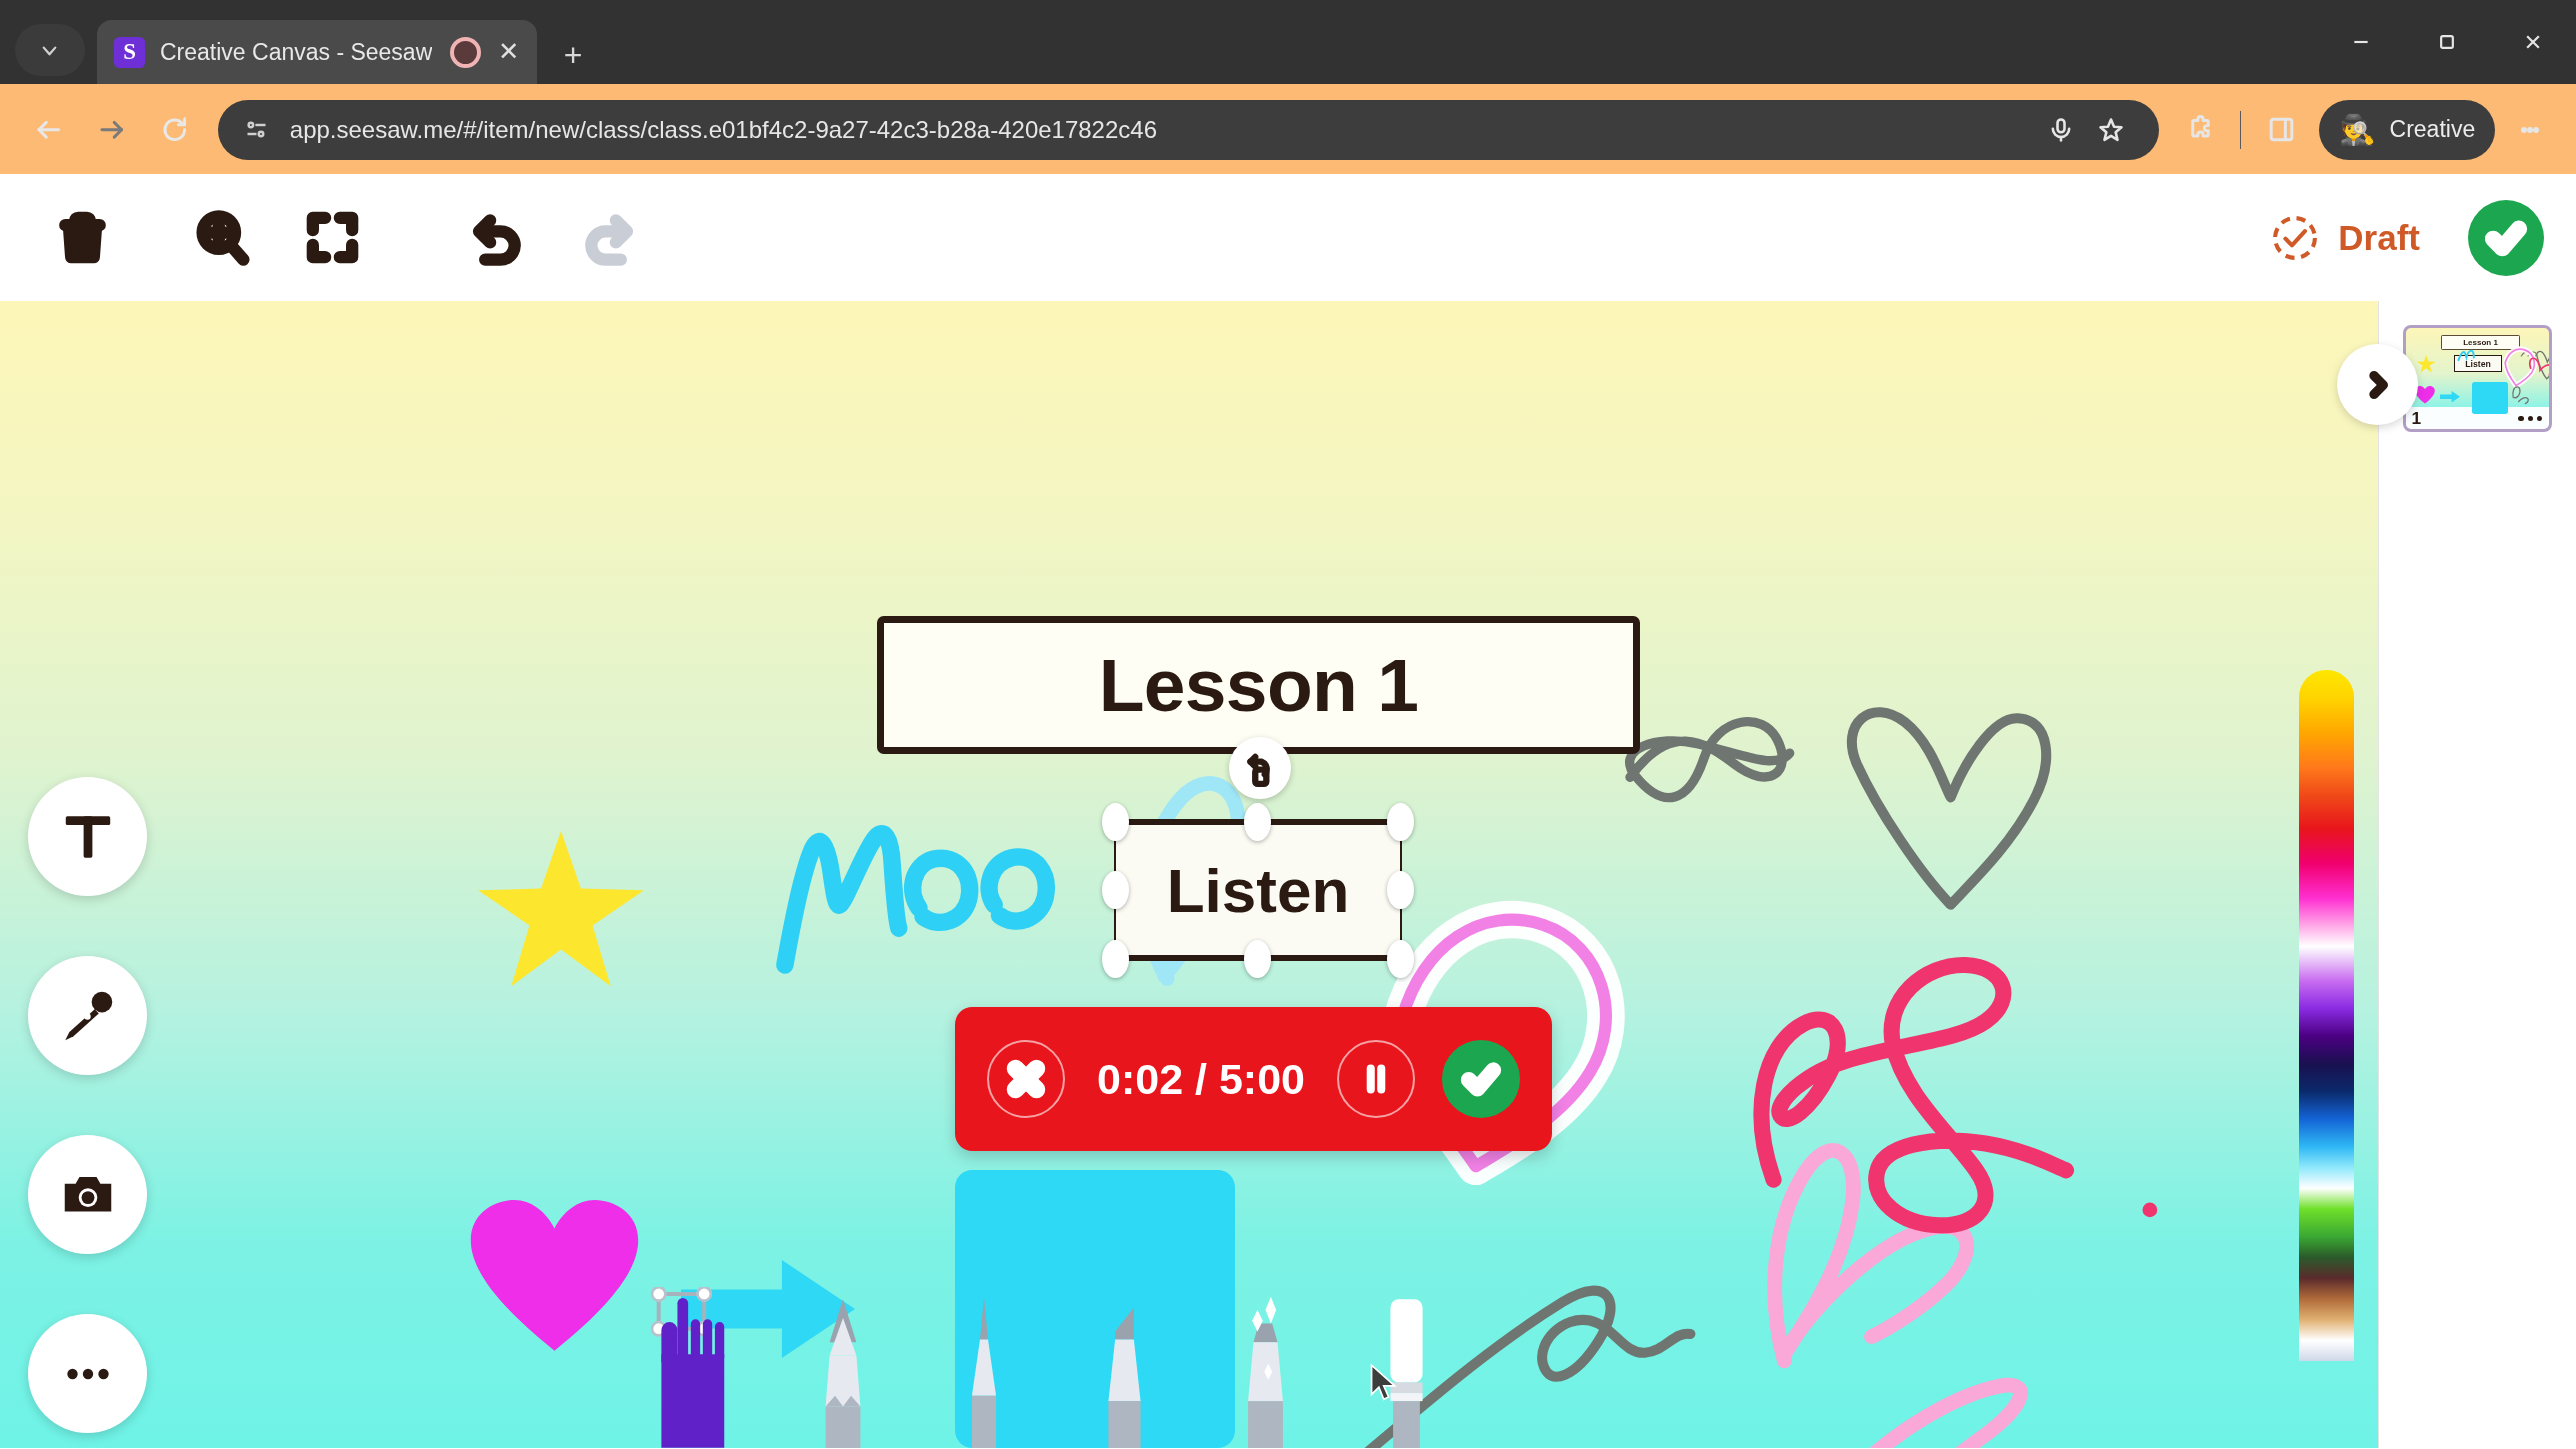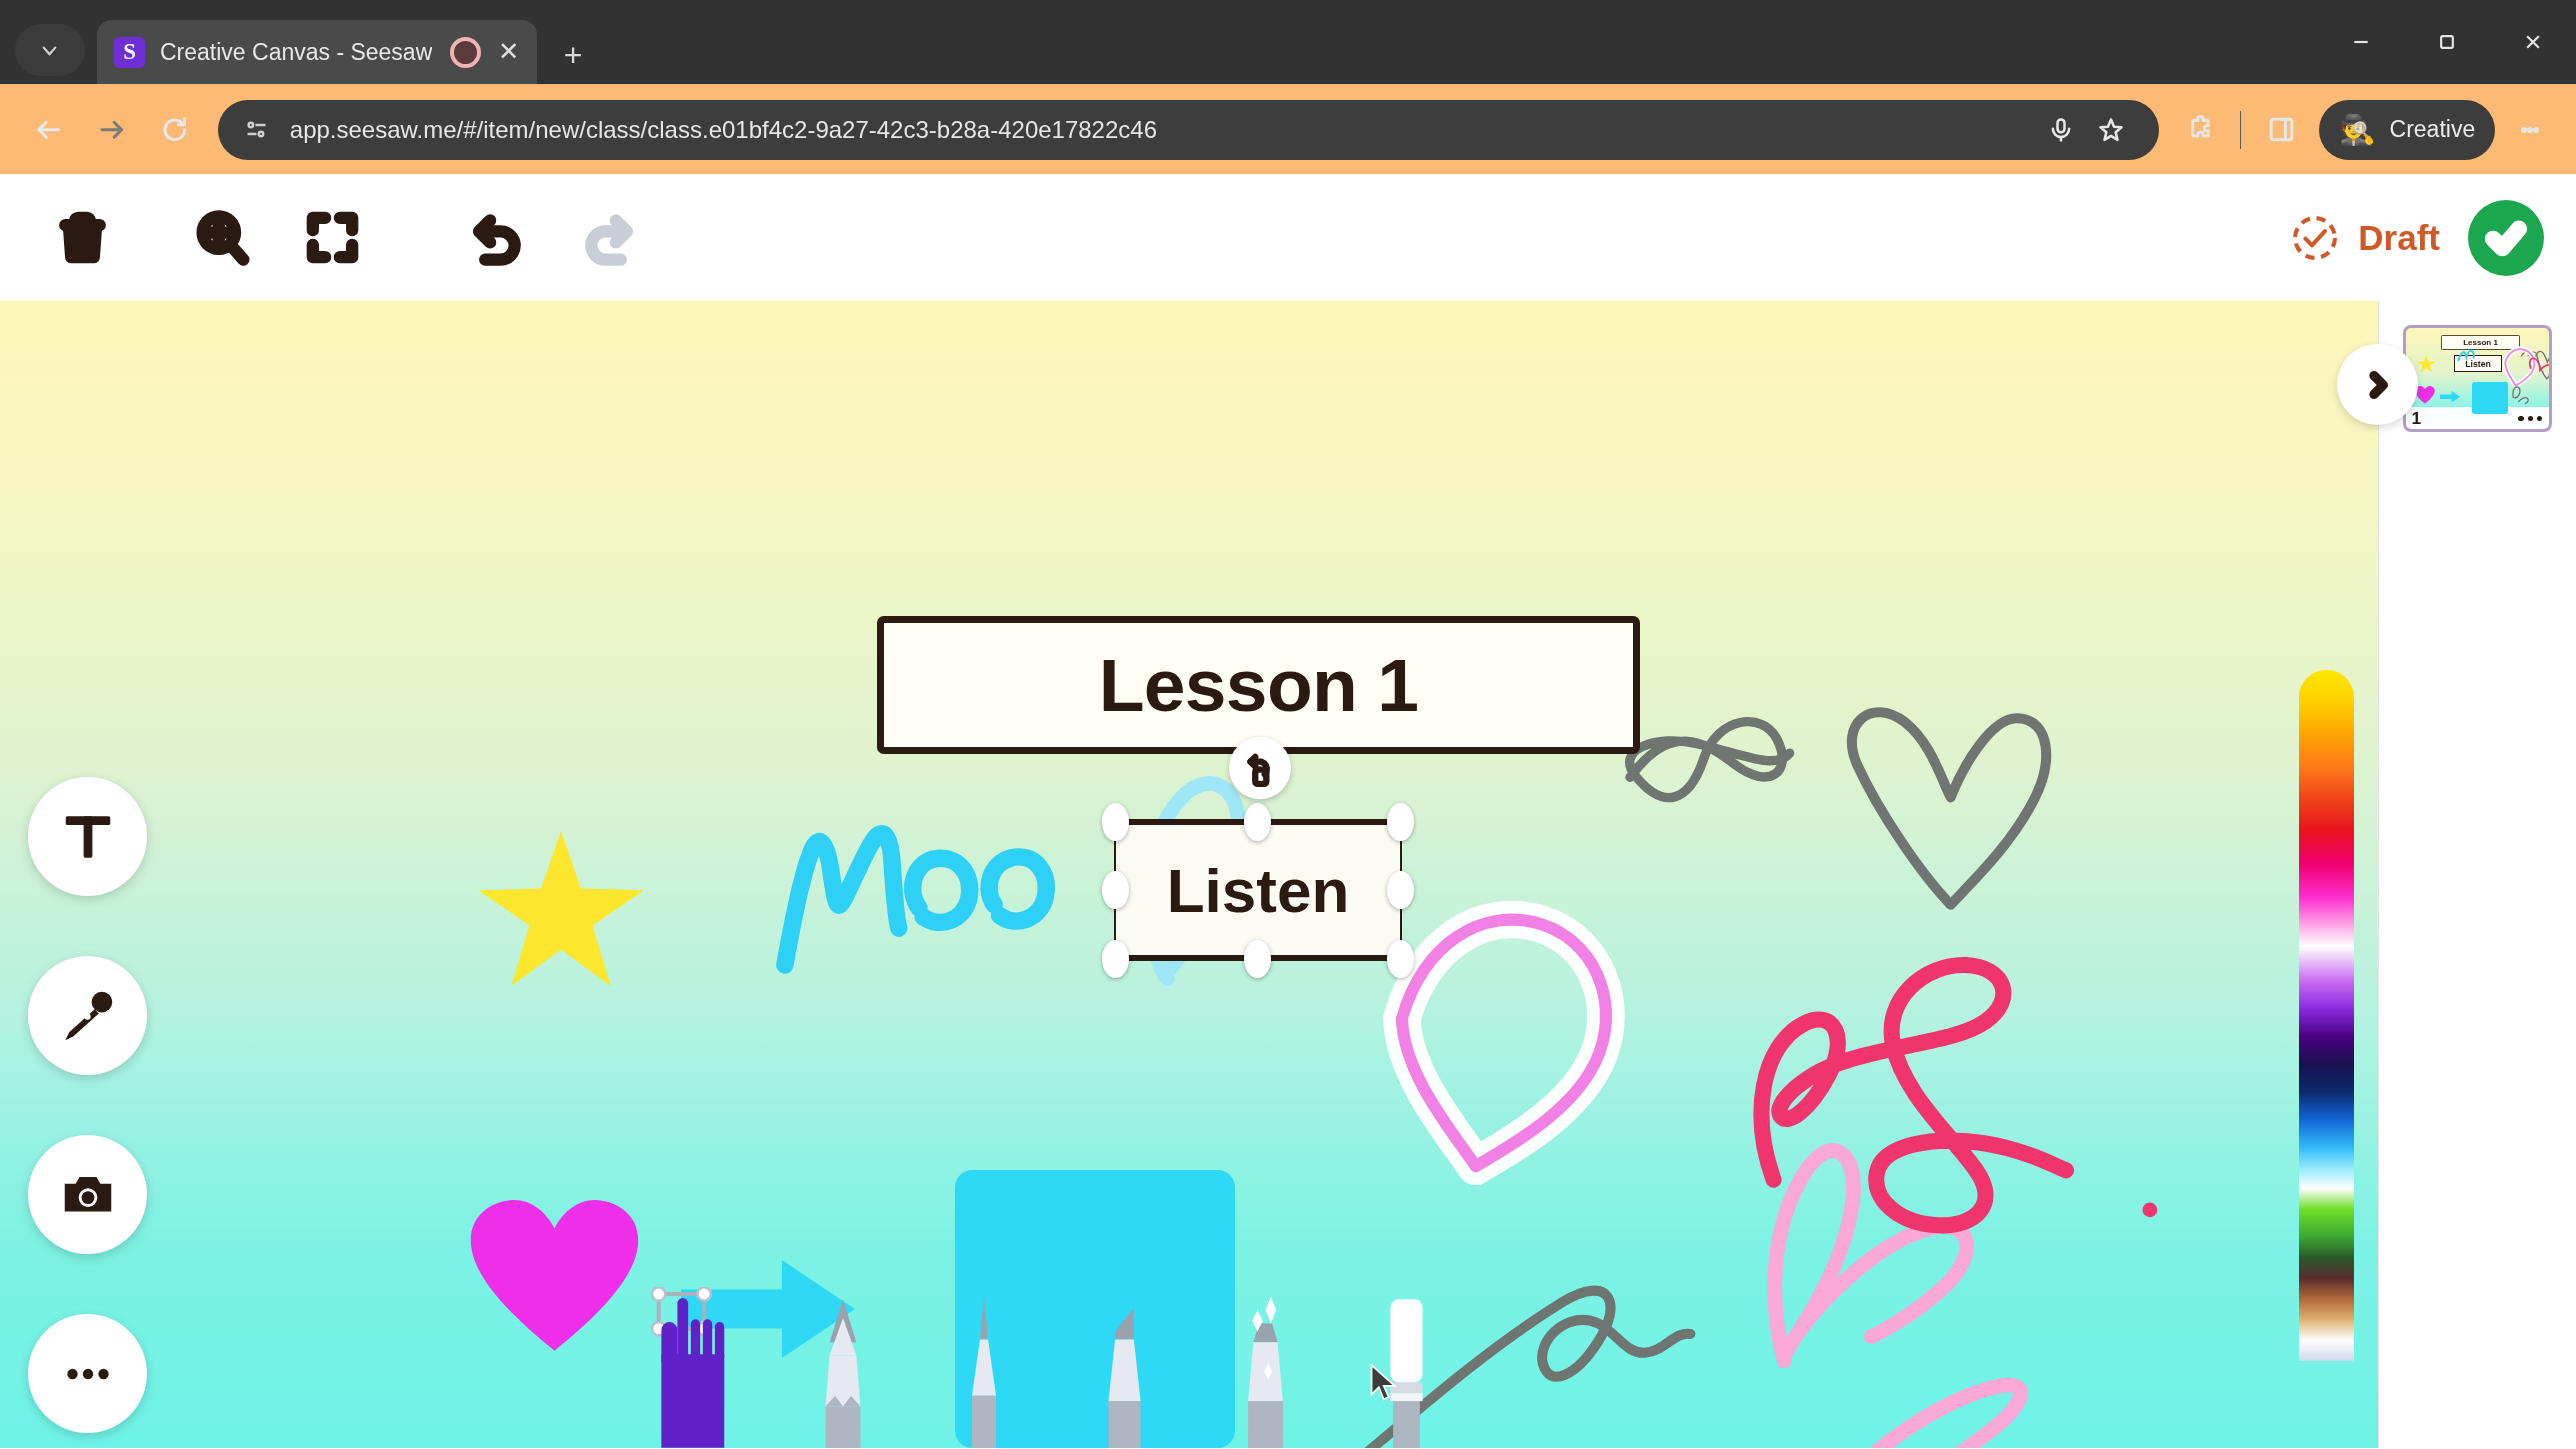--- a/index.html
+++ b/index.html
@@ -80,7 +80,7 @@
                stroke-linecap:round; stroke-linejoin:round; }
   .at-ic.dim svg { stroke:#c9cdd6; }
   .at-right { position:absolute; right:32px; top:0; height:127px; display:flex; align-items:center; }
-  .draft { display:flex; align-items:center; cursor:pointer; margin-right:28px; }
+  .draft { display:flex; align-items:center; cursor:pointer; margin-right:48px; }
   .draft svg { width:52px; height:52px; }
   .draft .lbl { color:#cf5a27; font-size:35px; font-weight:bold; margin-left:17.4px; }
   .greenbtn { width:76px; height:76px; border-radius:50%; background:#1ca64f;

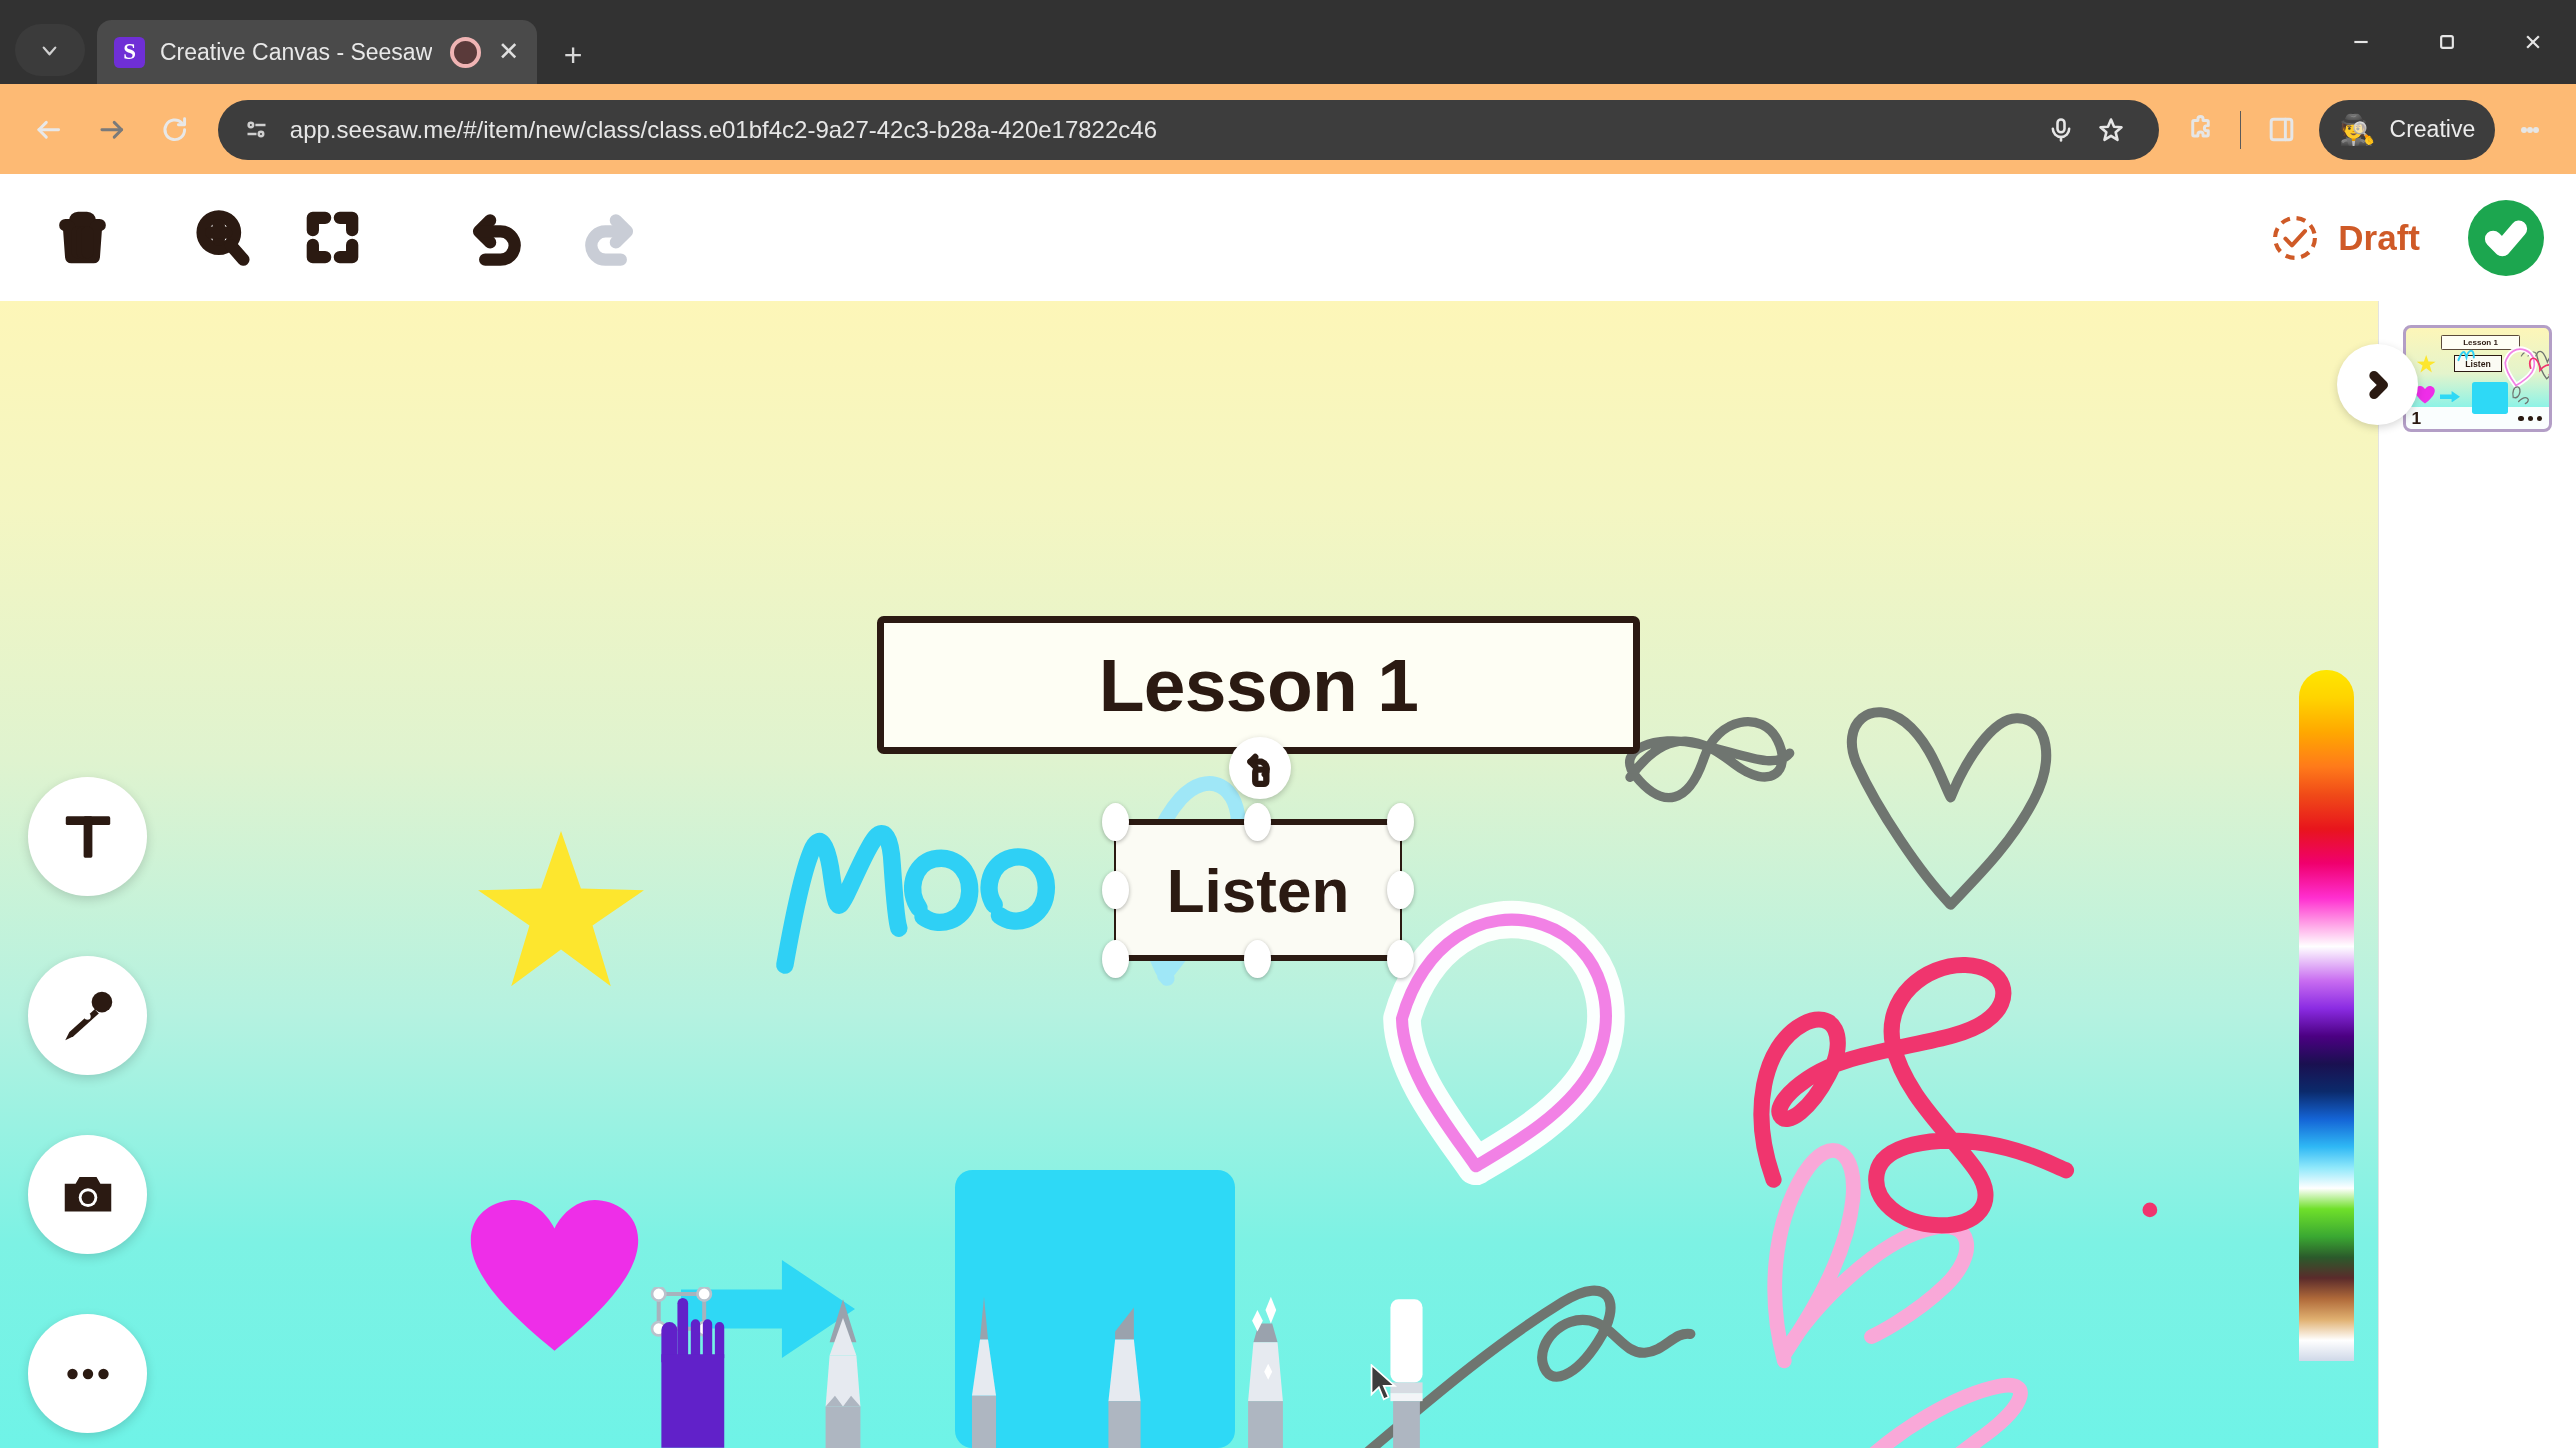--- a/index.html
+++ b/index.html
@@ -430,6 +430,26 @@
         <div class="handle" style="left:1244px;top:639px"></div>
         <div class="handle" style="left:1387px;top:639px"></div>
 
+        <div class="abs recbar">
+          <div class="recbtn">
+            <svg viewBox="0 0 24 24">
+                <line x1="6" y1="6" x2="18" y2="18"></line>
+                <line x1="18" y1="6" x2="6" y2="18"></line>
+              </svg>
+          </div>
+          <div class="rectime">0:02 / 5:00</div>
+          <div class="recbtn">
+            <svg viewBox="0 0 24 24">
+                <line x1="9" y1="6" x2="9" y2="18" stroke-width="4.6"></line>
+                <line x1="15" y1="6" x2="15" y2="18" stroke-width="4.6"></line>
+              </svg>
+          </div>
+          <div class="recgreen">
+            <svg viewBox="0 0 24 24">
+                <polyline points="5,12.5 10,17.5 19,7"></polyline>
+              </svg>
+          </div>
+        </div>
 
         <svg class="cursor" viewBox="0 0 24 32">
           <polygon points="2,1 2,25 8,19 12,29 16,27 12,18 21,18" fill="#3d3d3d" stroke="#fff" stroke-width="1.4"></polygon>

